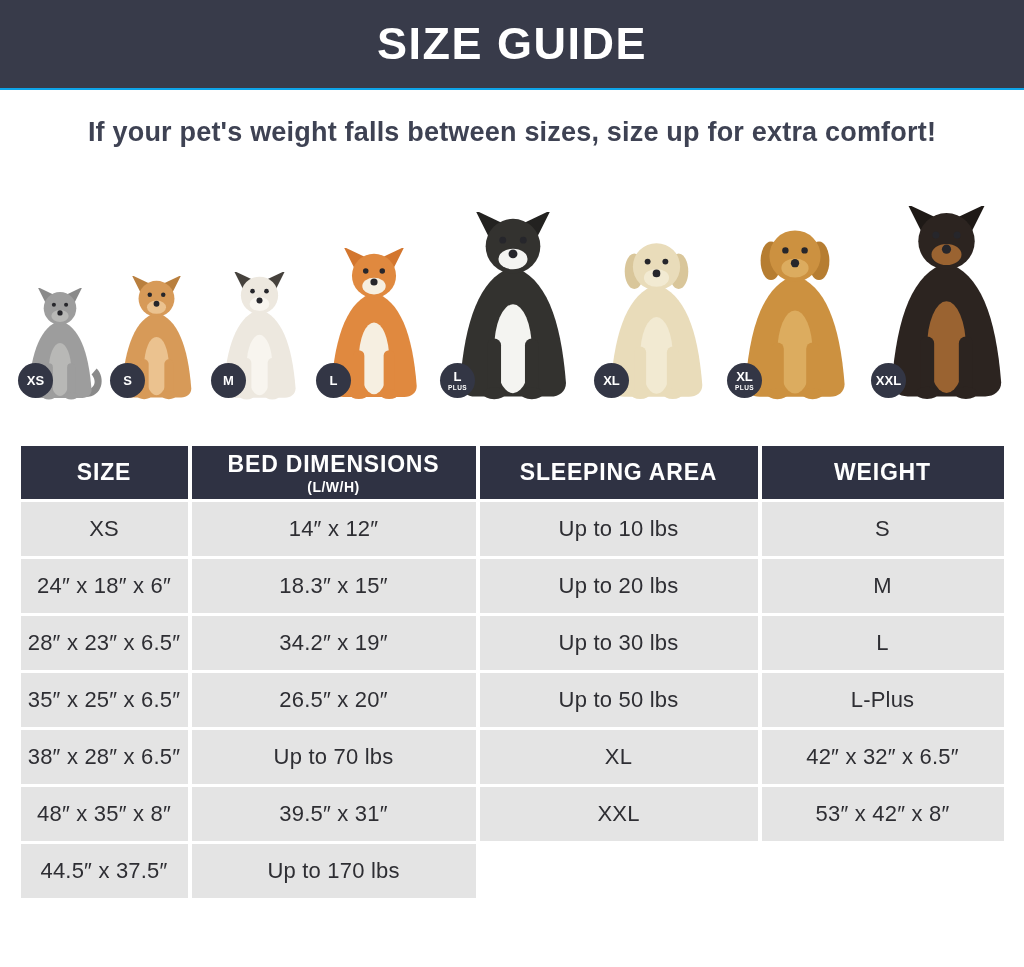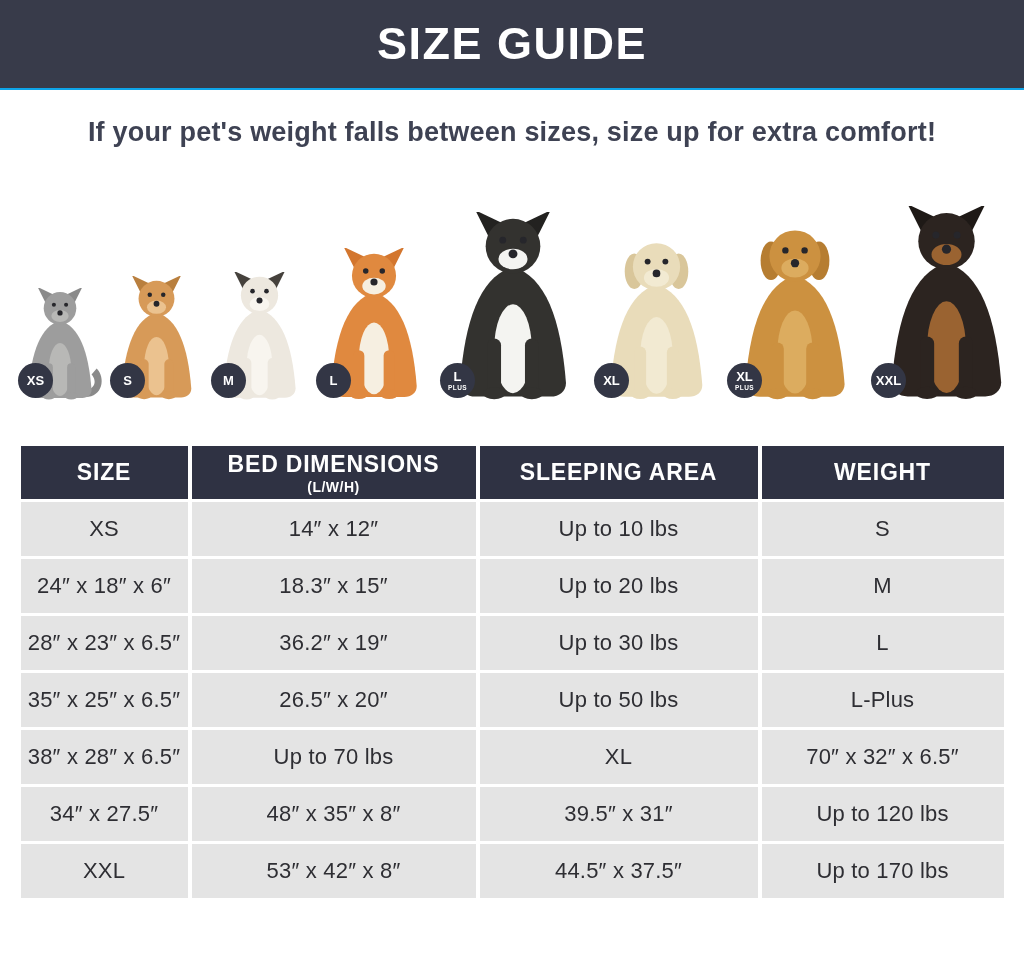--- a/index.html
+++ b/index.html
@@ -268,7 +268,7 @@
       <div class="td">Up to 20 lbs</div>
       <div class="td">M</div>
       <div class="td">28″ x 23″ x 6.5″</div>
-      <div class="td">36.2″ x 19″</div>
+      <div class="td">34.2″ x 19″</div>
       <div class="td">Up to 30 lbs</div>
       <div class="td">L</div>
       <div class="td">35″ x 25″ x 6.5″</div>

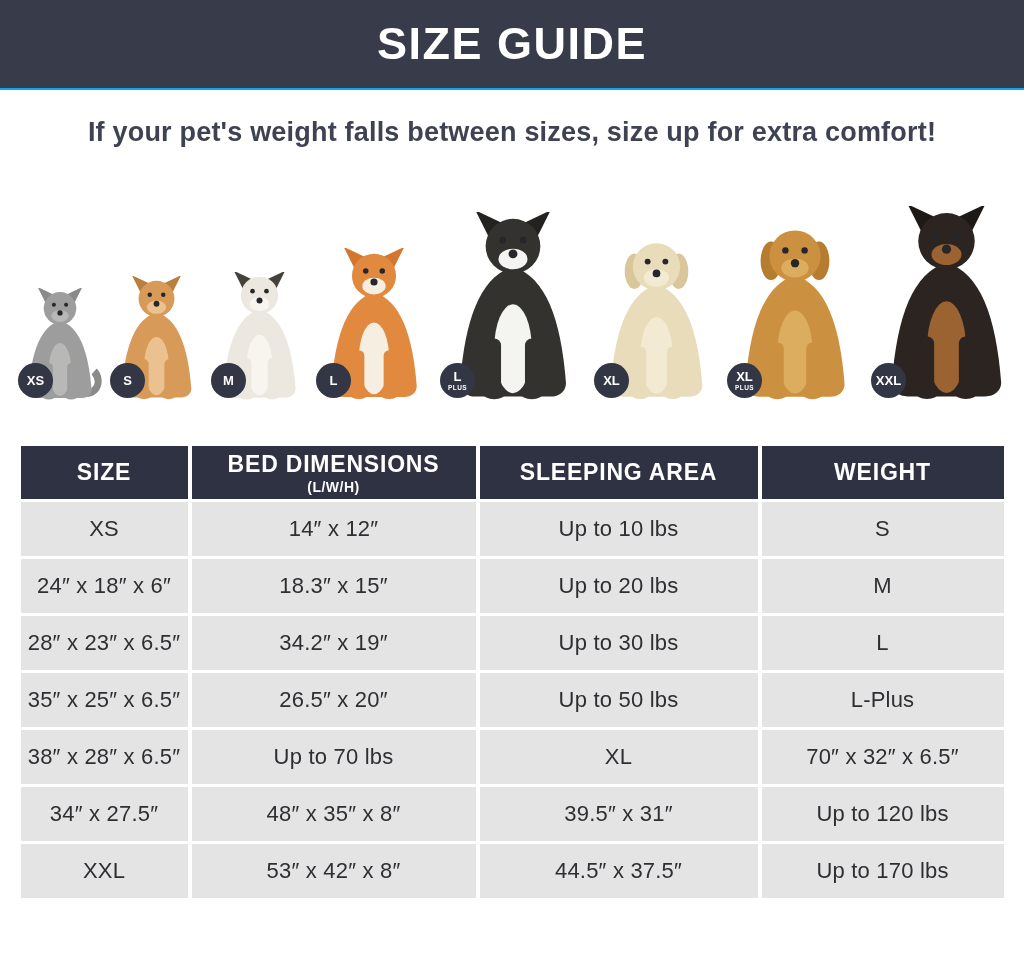--- a/index.html
+++ b/index.html
@@ -278,7 +278,7 @@
       <div class="td">38″ x 28″ x 6.5″</div>
       <div class="td">Up to 70 lbs</div>
       <div class="td">XL</div>
-      <div class="td">70″ x 32″ x 6.5″</div>
+      <div class="td">42″ x 32″ x 6.5″</div>
       <div class="td">34″ x 27.5″</div>
       <div class="td">48″ x 35″ x 8″</div>
       <div class="td">39.5″ x 31″</div>

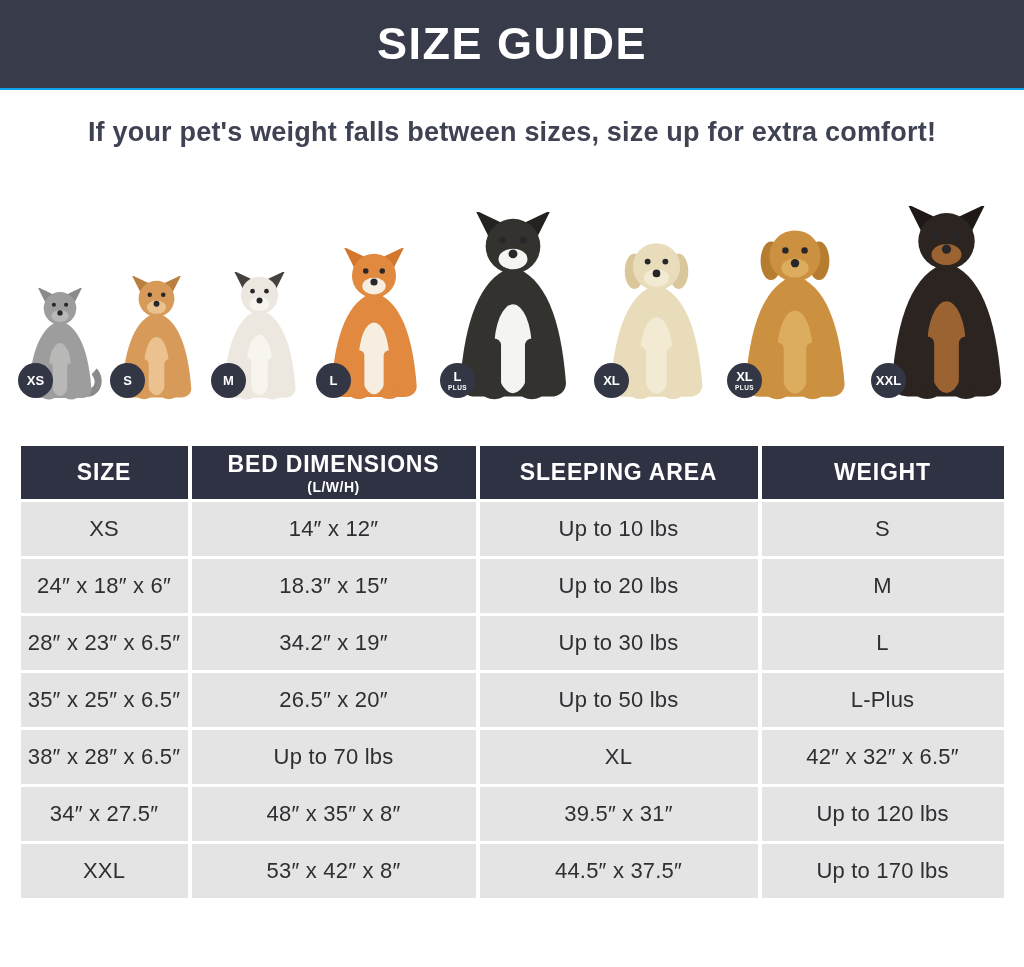--- a/index.html
+++ b/index.html
@@ -279,7 +279,6 @@
       <div class="td">Up to 70 lbs</div>
       <div class="td">XL</div>
       <div class="td">42″ x 32″ x 6.5″</div>
-      <div class="td">34″ x 27.5″</div>
       <div class="td">48″ x 35″ x 8″</div>
       <div class="td">39.5″ x 31″</div>
       <div class="td">Up to 120 lbs</div>

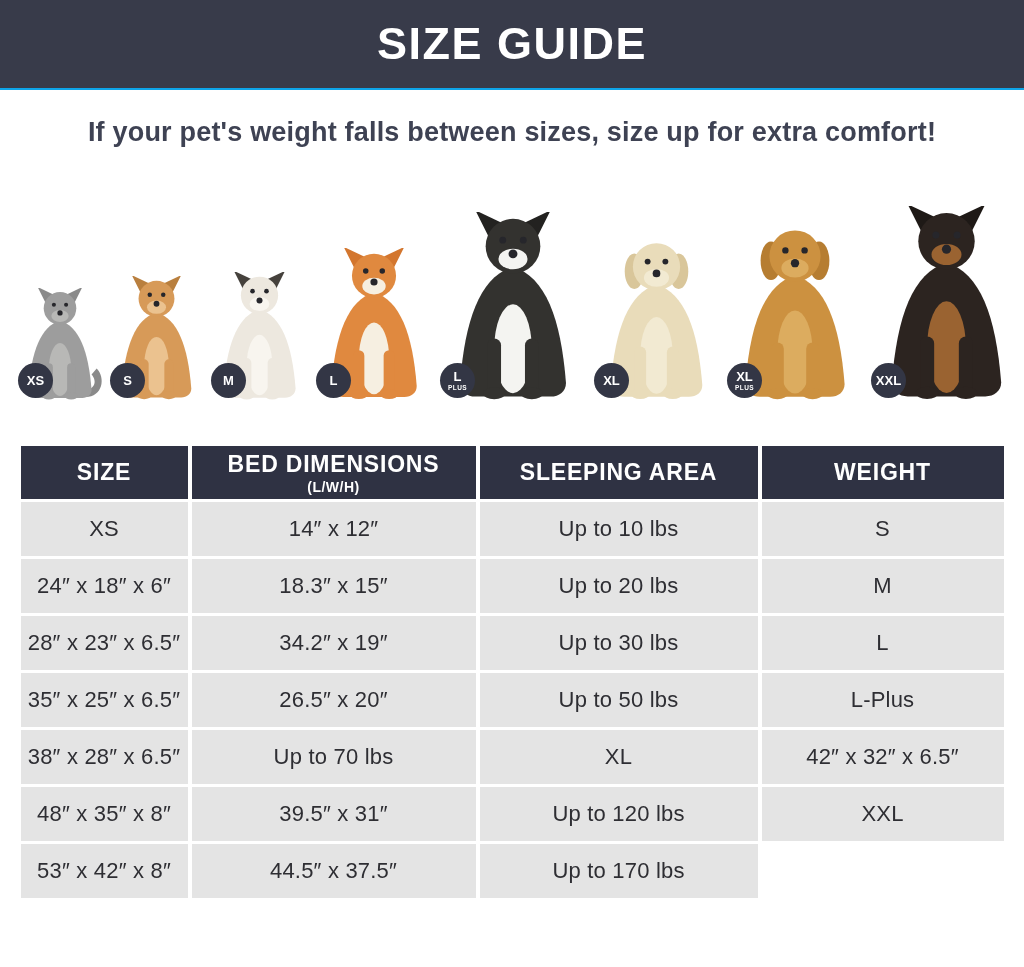--- a/index.html
+++ b/index.html
@@ -281,7 +281,6 @@
       <div class="td">42″ x 32″ x 6.5″</div>
       <div class="td">48″ x 35″ x 8″</div>
       <div class="td">39.5″ x 31″</div>
-      <div class="td">Up to 120 lbs</div>
       <div class="td">XXL</div>
       <div class="td">53″ x 42″ x 8″</div>
       <div class="td">44.5″ x 37.5″</div>

